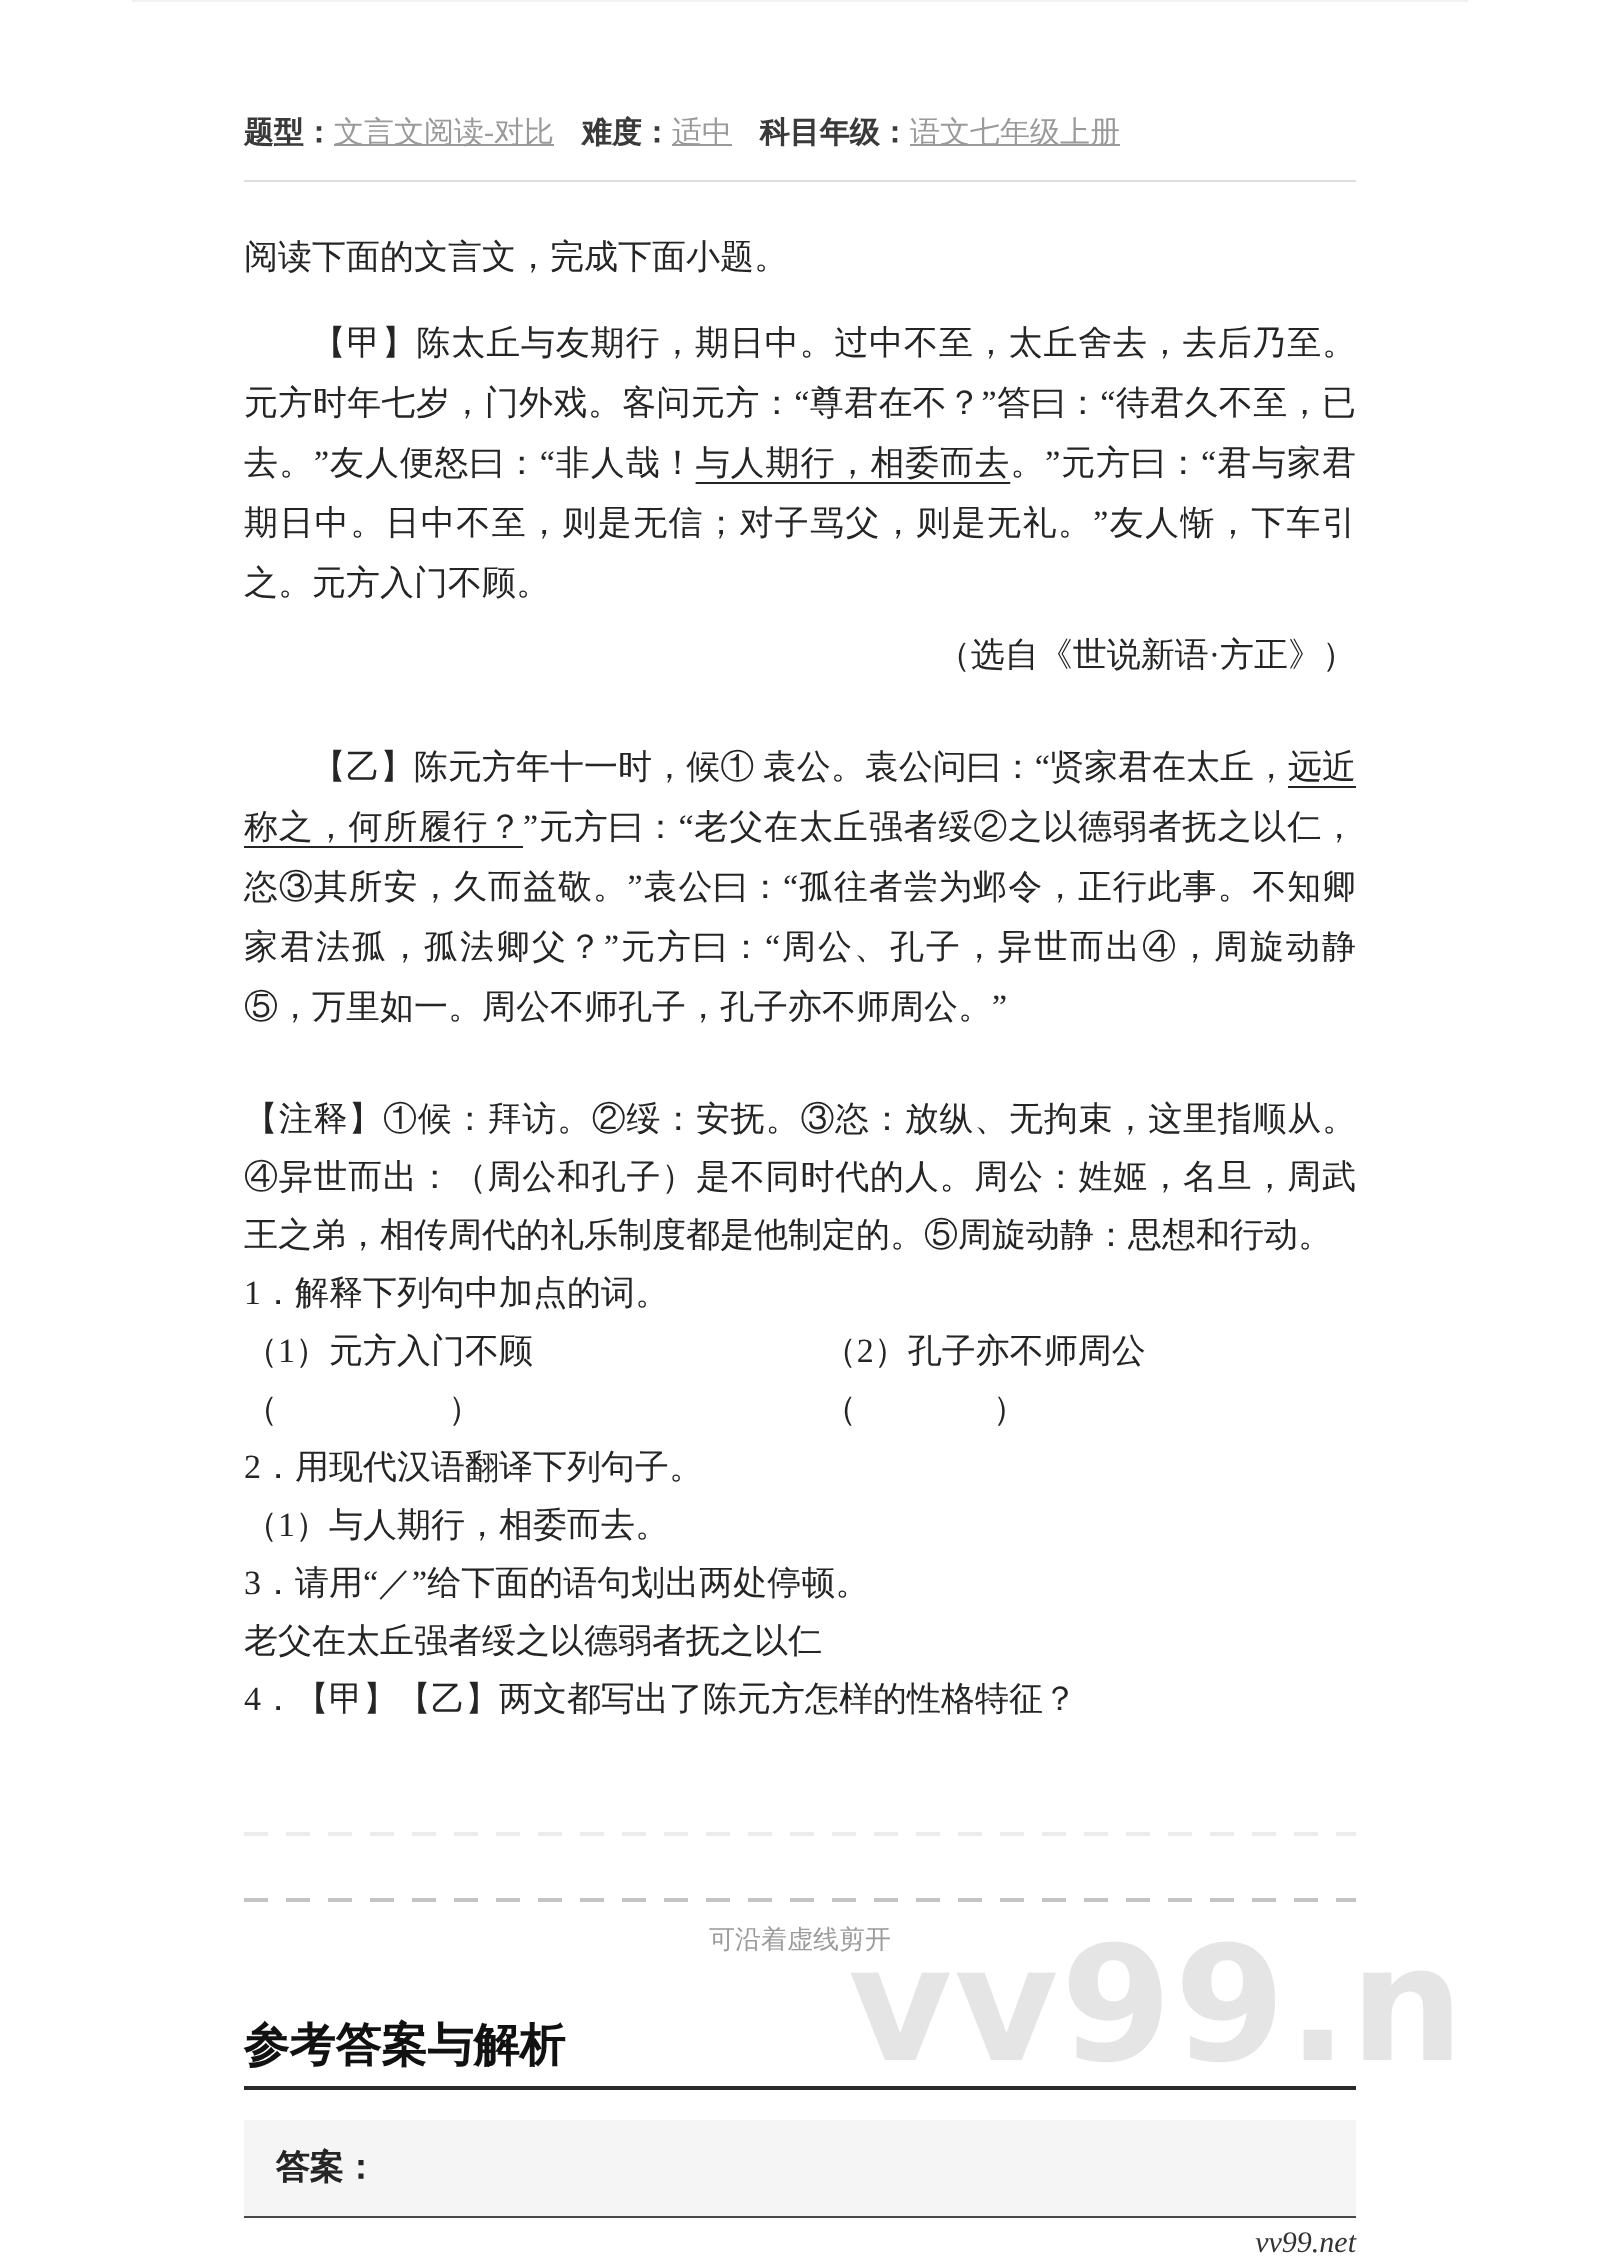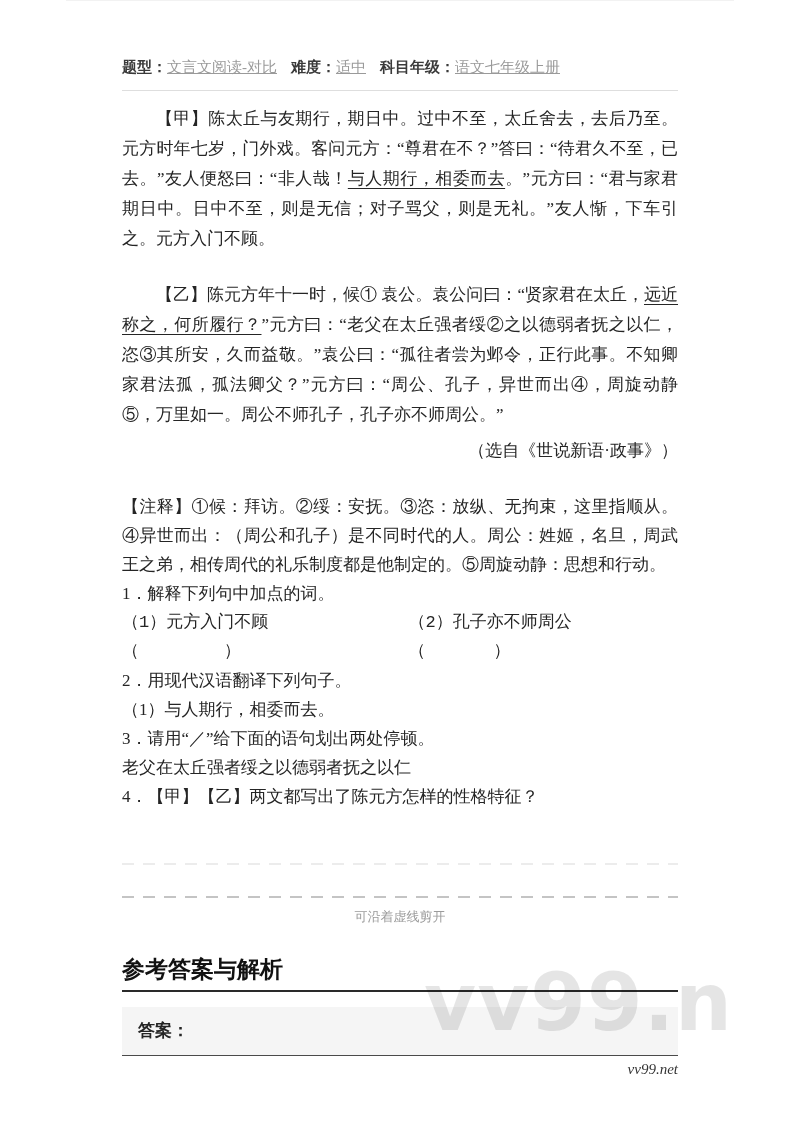--- a/index.html
+++ b/index.html
@@ -149,6 +149,7 @@
 
     <hr class="divider">
 
+    <div class="intro">阅读下面的文言文，完成下面小题。</div>
 
     <div class="passage passage-a"><span>【甲】陈太丘与友期行，期日中。过中不至，太丘舍去，去后乃至。元方时年七岁，门外戏。客问元方：“尊君在不？”答曰：“待君久不至，已去。”友人便怒曰：“非人哉！</span><span class="u">与人期行，相委而去</span><span>。”元方曰：“君与家君期日中。日中不至，则是无信；对子骂父，则是无礼。”友人惭，下车引之。元方入门不顾。</span></div>
 

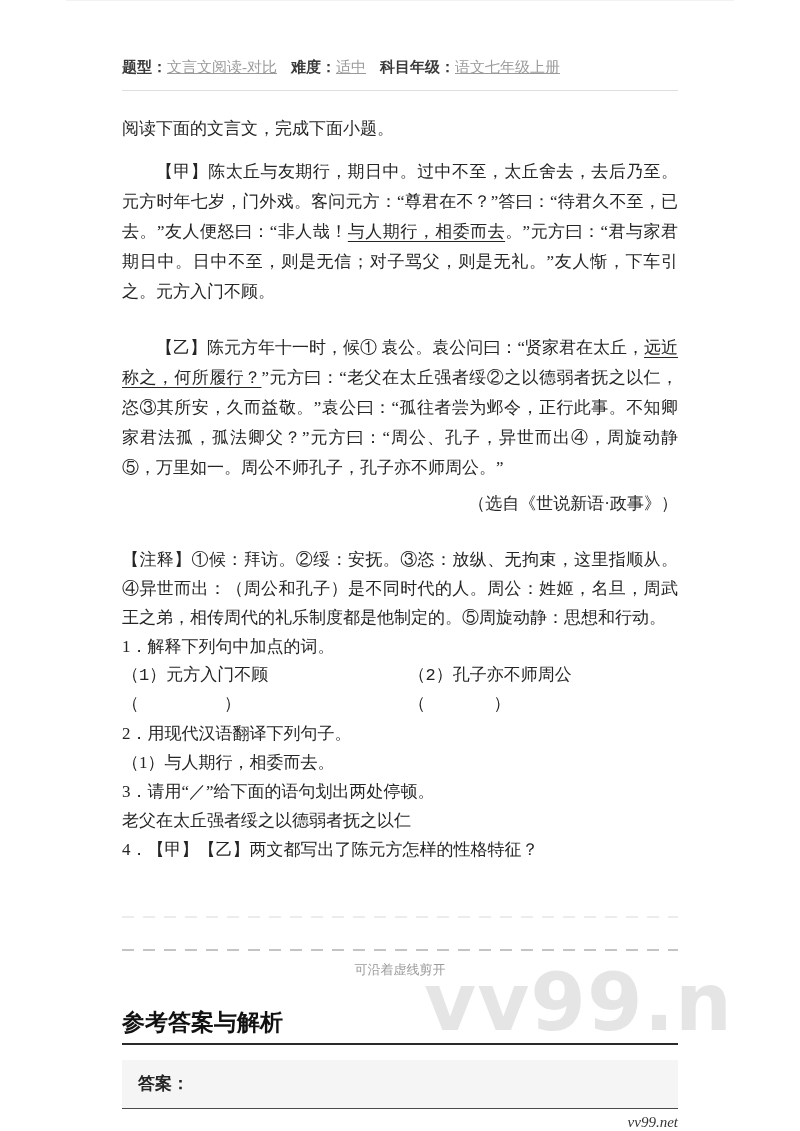--- a/index.html
+++ b/index.html
@@ -153,6 +153,7 @@
 
     <div class="passage passage-a"><span>【甲】陈太丘与友期行，期日中。过中不至，太丘舍去，去后乃至。元方时年七岁，门外戏。客问元方：“尊君在不？”答曰：“待君久不至，已去。”友人便怒曰：“非人哉！</span><span class="u">与人期行，相委而去</span><span>。”元方曰：“君与家君期日中。日中不至，则是无信；对子骂父，则是无礼。”友人惭，下车引之。元方入门不顾。</span></div>
 
+    <div class="source-line">（选自《世说新语·方正》）</div>
 
     <div class="passage passage-b"><span>【乙】陈元方年十一时，候① 袁公。袁公问曰：“贤家君在太丘，</span><span class="u">远近称之，何所履行？</span><span>”元方曰：“老父在太丘强者绥②之以德弱者抚之以仁，恣③其所安，久而益敬。”袁公曰：“孤往者尝为邺令，正行此事。不知卿家君法孤，孤法卿父？”元方曰：“周公、孔子，异世而出④，周旋动静⑤，万里如一。周公不师孔子，孔子亦不师周公。”</span></div>
 

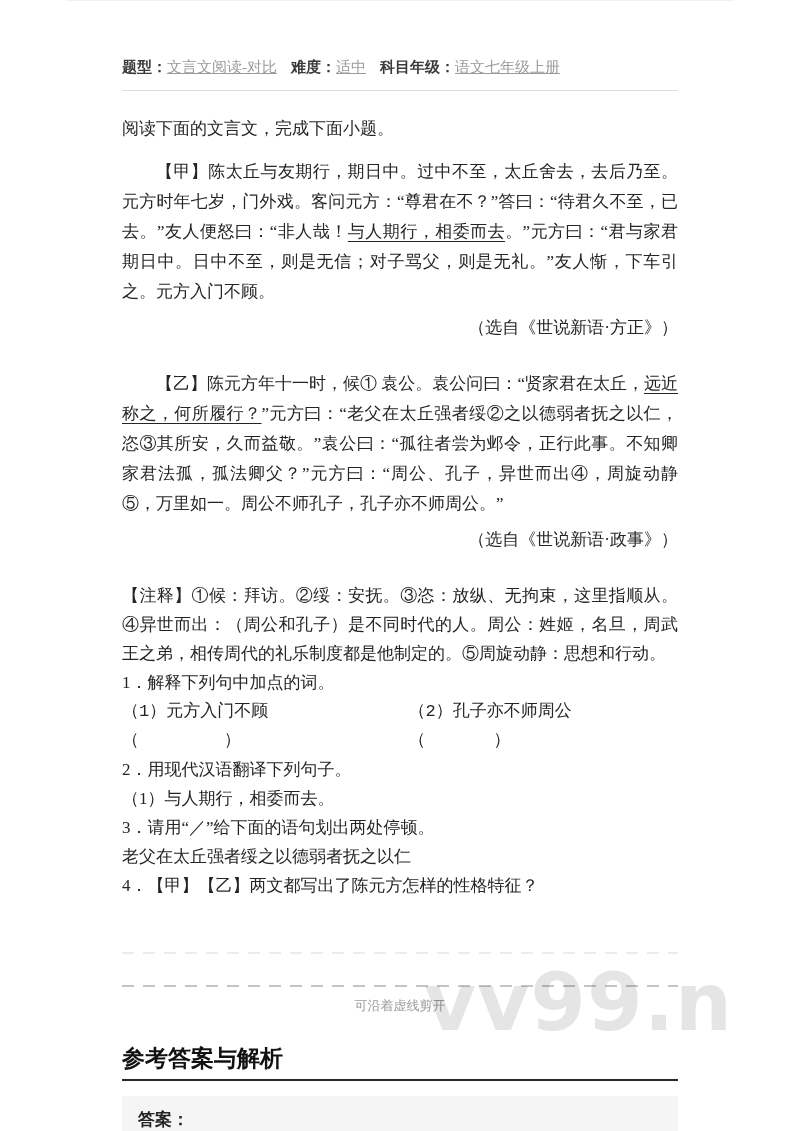--- a/index.html
+++ b/index.html
@@ -157,7 +157,6 @@
 
     <div class="passage passage-b"><span>【乙】陈元方年十一时，候① 袁公。袁公问曰：“贤家君在太丘，</span><span class="u">远近称之，何所履行？</span><span>”元方曰：“老父在太丘强者绥②之以德弱者抚之以仁，恣③其所安，久而益敬。”袁公曰：“孤往者尝为邺令，正行此事。不知卿家君法孤，孤法卿父？”元方曰：“周公、孔子，异世而出④，周旋动静⑤，万里如一。周公不师孔子，孔子亦不师周公。”</span></div>
 
-    <div class="source-line">（选自《世说新语·政事》）</div>
 
     <div class="notes">【注释】①候：拜访。②绥：安抚。③恣：放纵、无拘束，这里指顺从。④异世而出：（周公和孔子）是不同时代的人。周公：姓姬，名旦，周武王之弟，相传周代的礼乐制度都是他制定的。⑤周旋动静：思想和行动。</div>
 

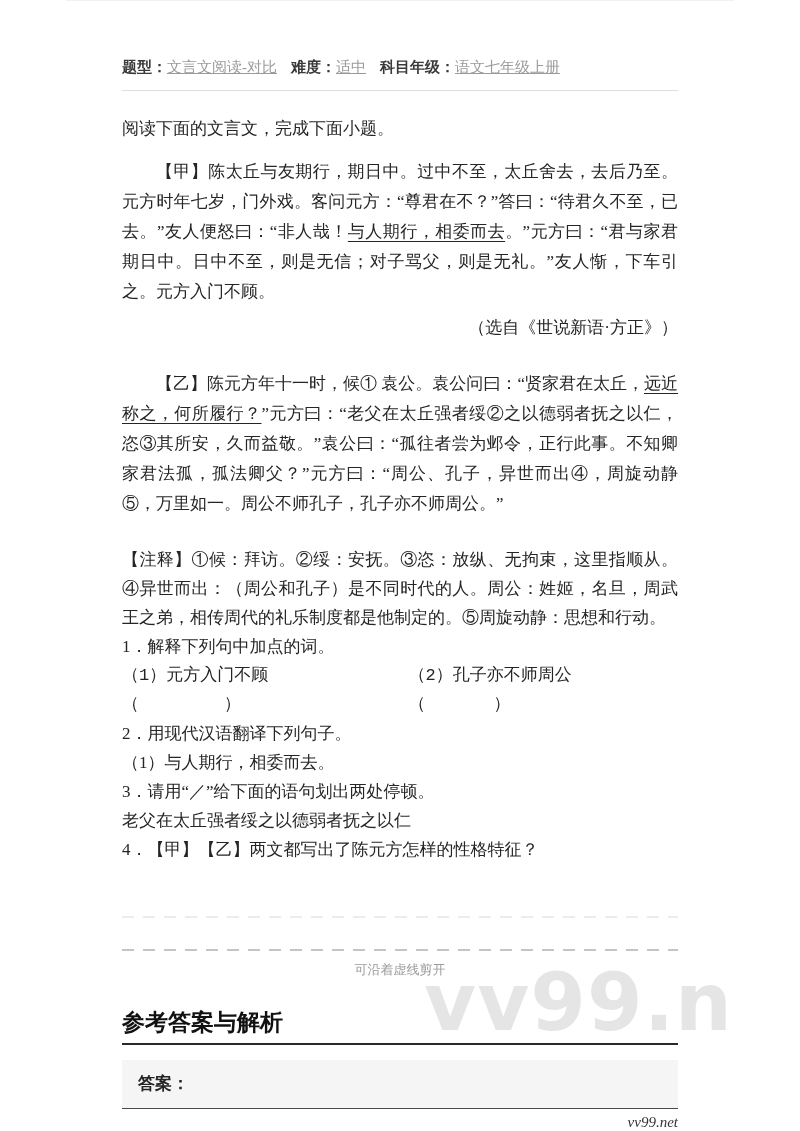--- a/index.html
+++ b/index.html
@@ -67,7 +67,7 @@
     text-align:justify;
   }
   .q-line{font-size:17px;line-height:29px;}
-  .q-pair{display:flex;gap:27px;font-family:Liberation Mono, monospace;}
+  .q-pair{display:flex;gap:27px;}
   
   .dash-faint{
     margin-top:52px;height:2px;

